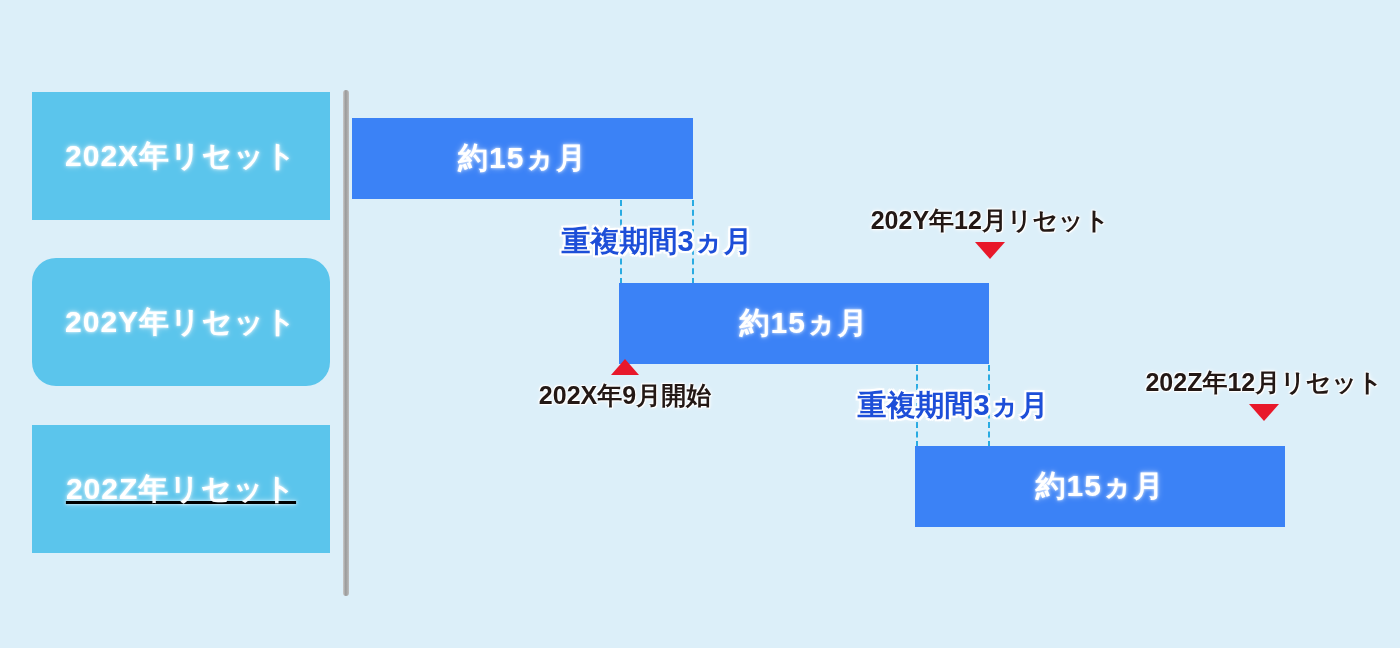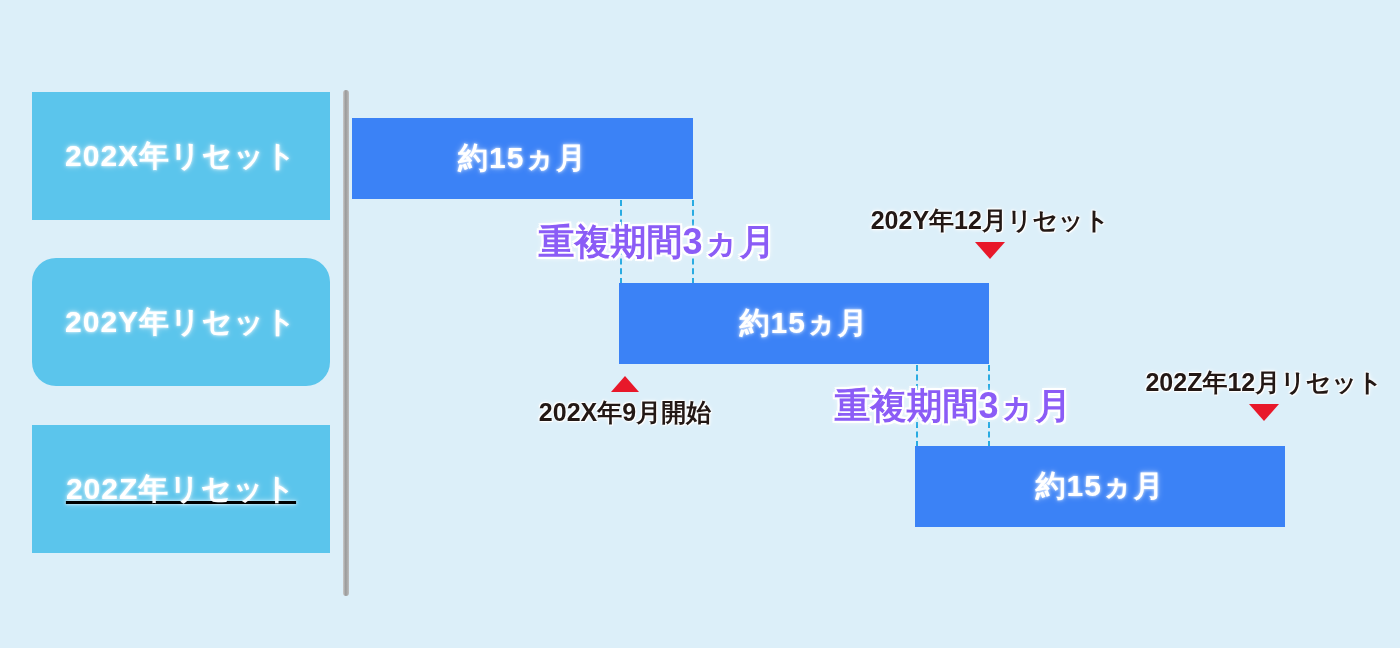--- a/index.html
+++ b/index.html
@@ -78,7 +78,7 @@
   .overlap .otext{
     position:absolute;left:50%;top:50%;
     transform:translate(-50%,-50%);
-    font-size:36px;font-weight:bold;color:#8b5cf6;white-space:nowrap;
+    font-size:29px;font-weight:bold;color:#1d4ed8;white-space:nowrap;
     text-shadow:
       0 0 4px #ffffff,0 0 7px #ffffff,
       2px 0 0 #ffffff,-2px 0 0 #ffffff,0 2px 0 #ffffff,0 -2px 0 #ffffff,

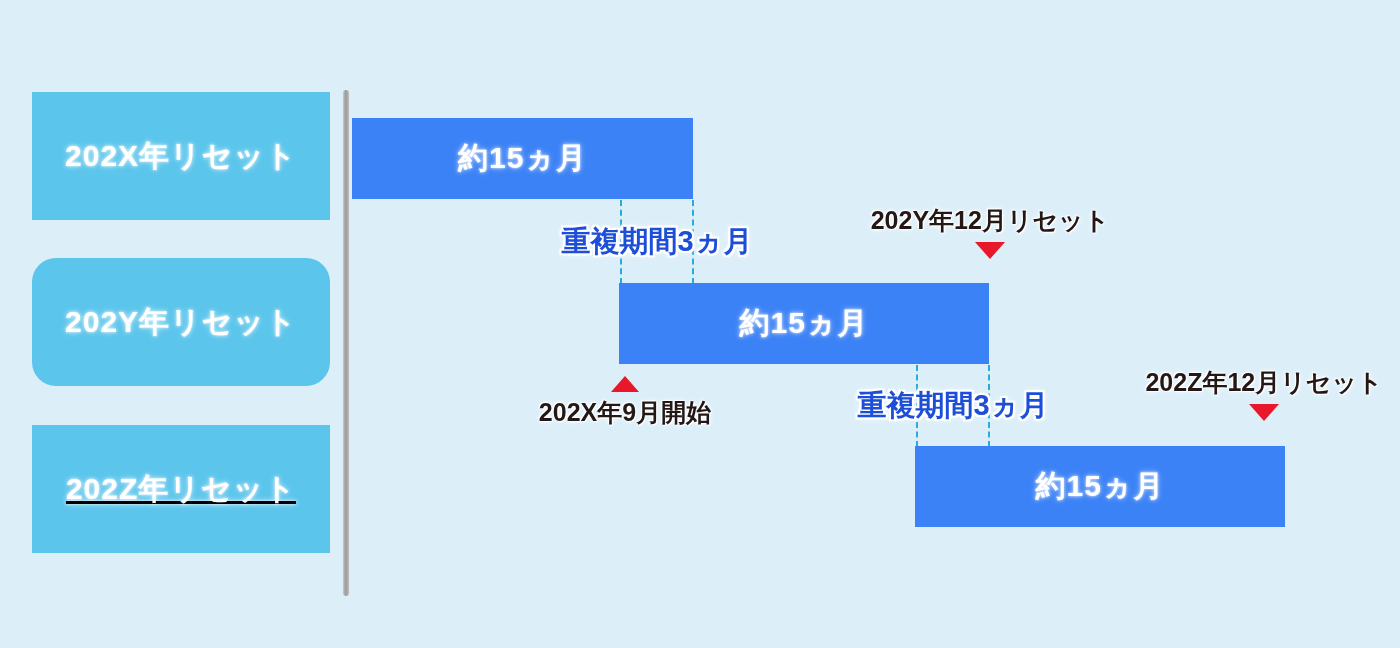--- a/index.html
+++ b/index.html
@@ -93,7 +93,7 @@
   #reset-0{left:555px;top:38px;width:280px;}
   #reset-1{left:850px;top:204px;width:280px;}
   #reset-2{left:1124px;top:366px;width:280px;}
-  #start-0{left:500px;top:376px;width:250px;}
+  #start-0{left:500px;top:359px;width:250px;}
   #start-1{left:797px;top:537px;width:250px;}
 </style>
 </head>

